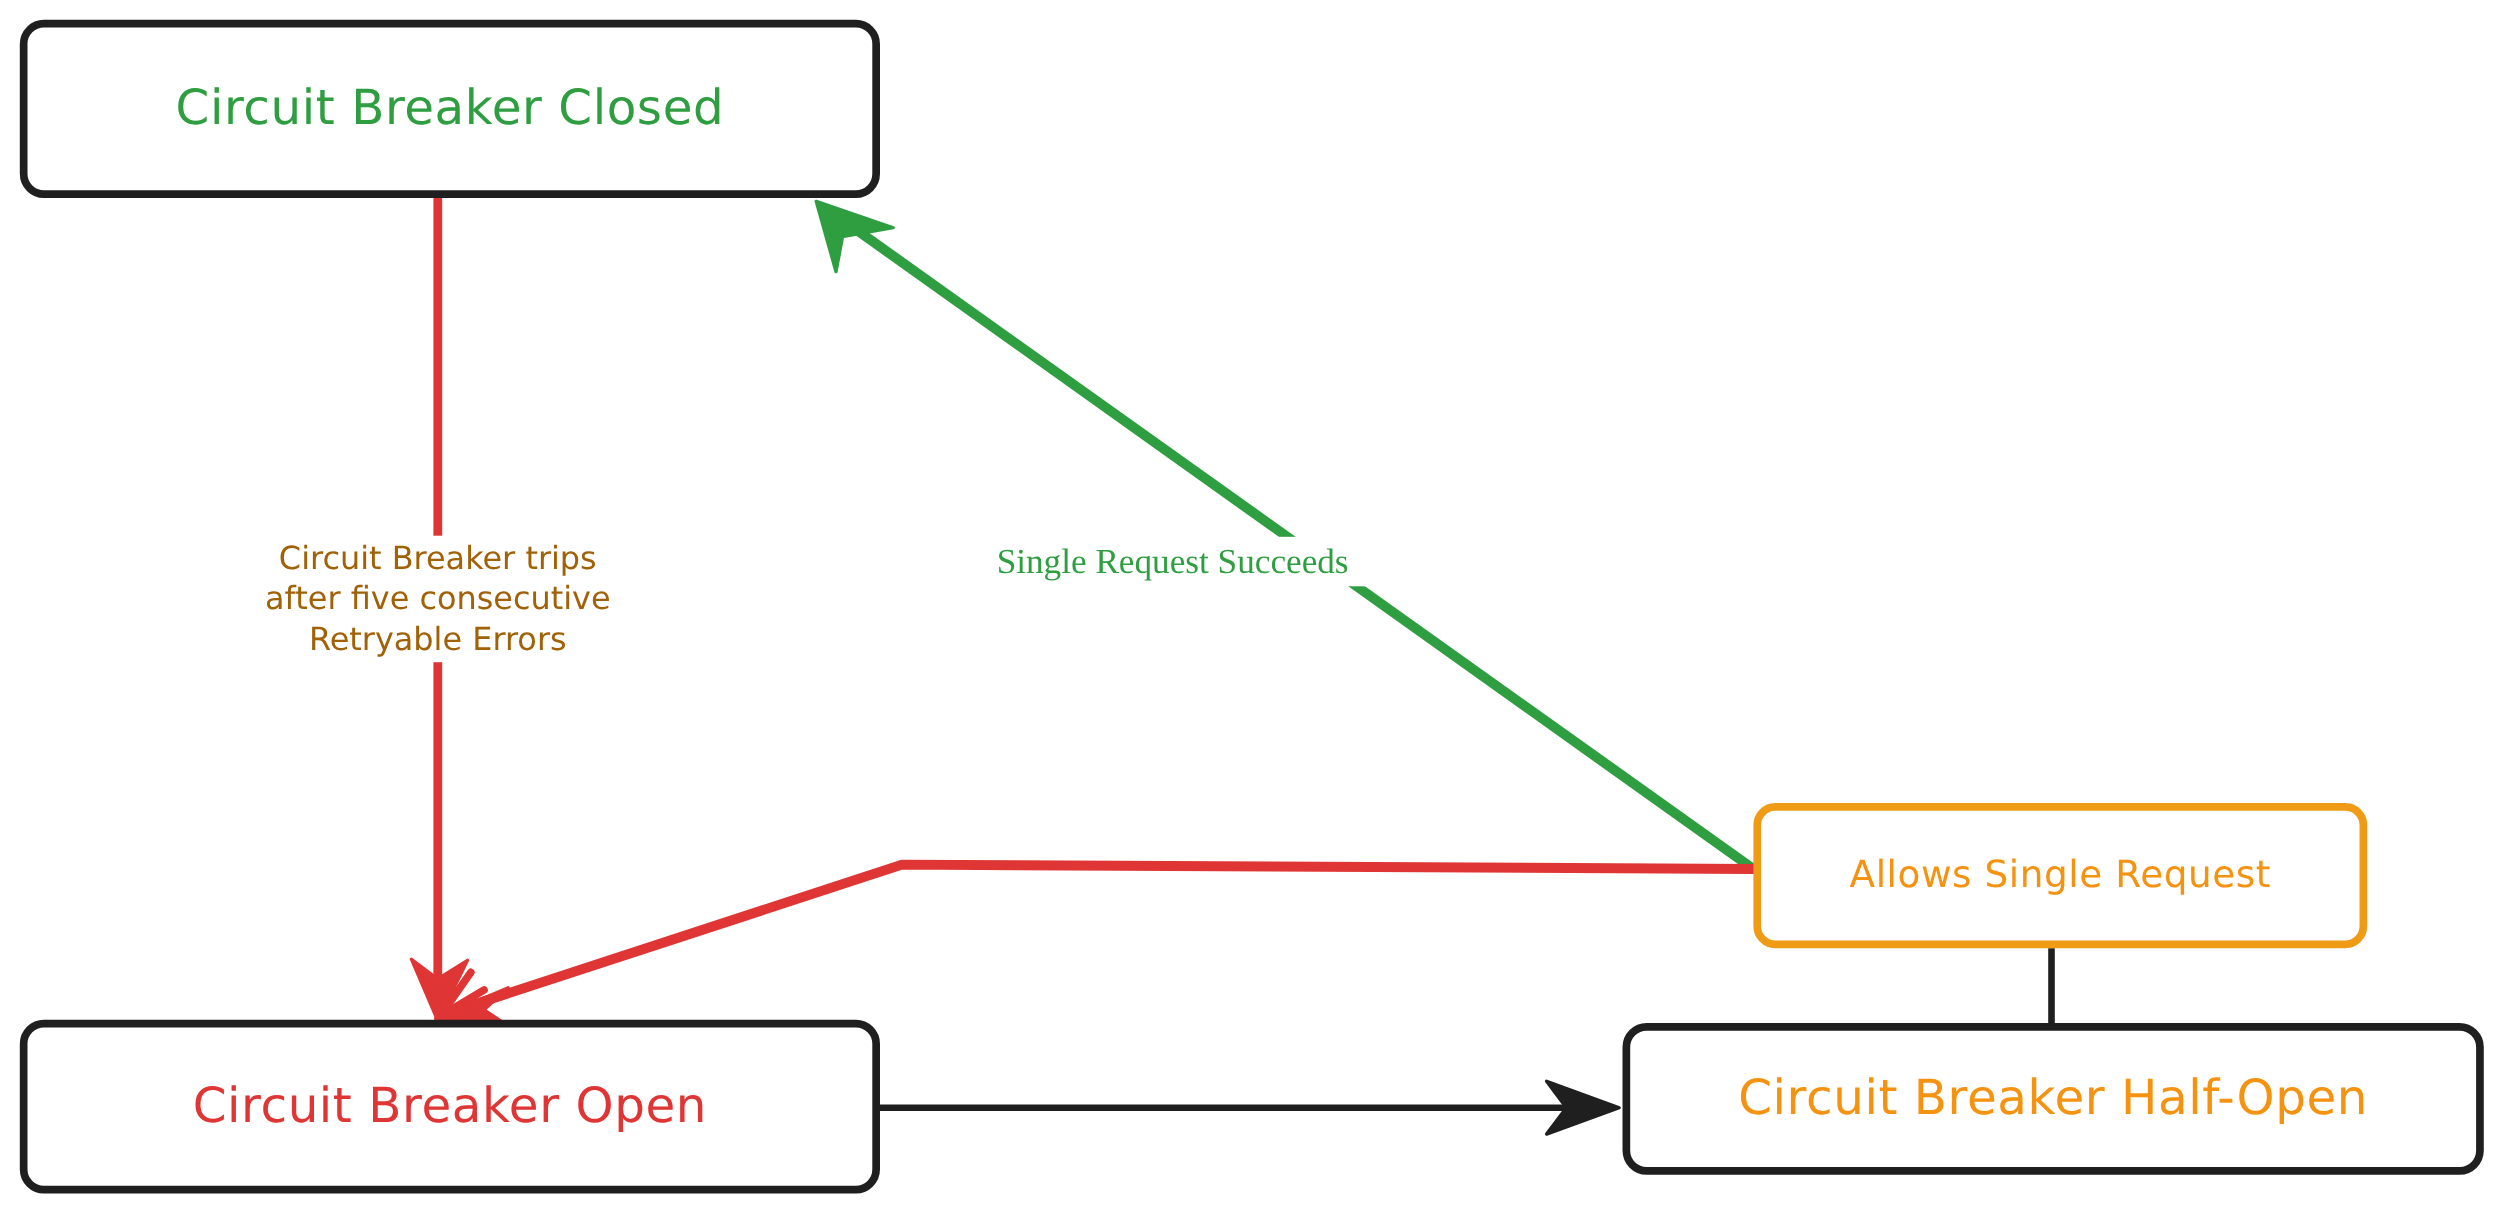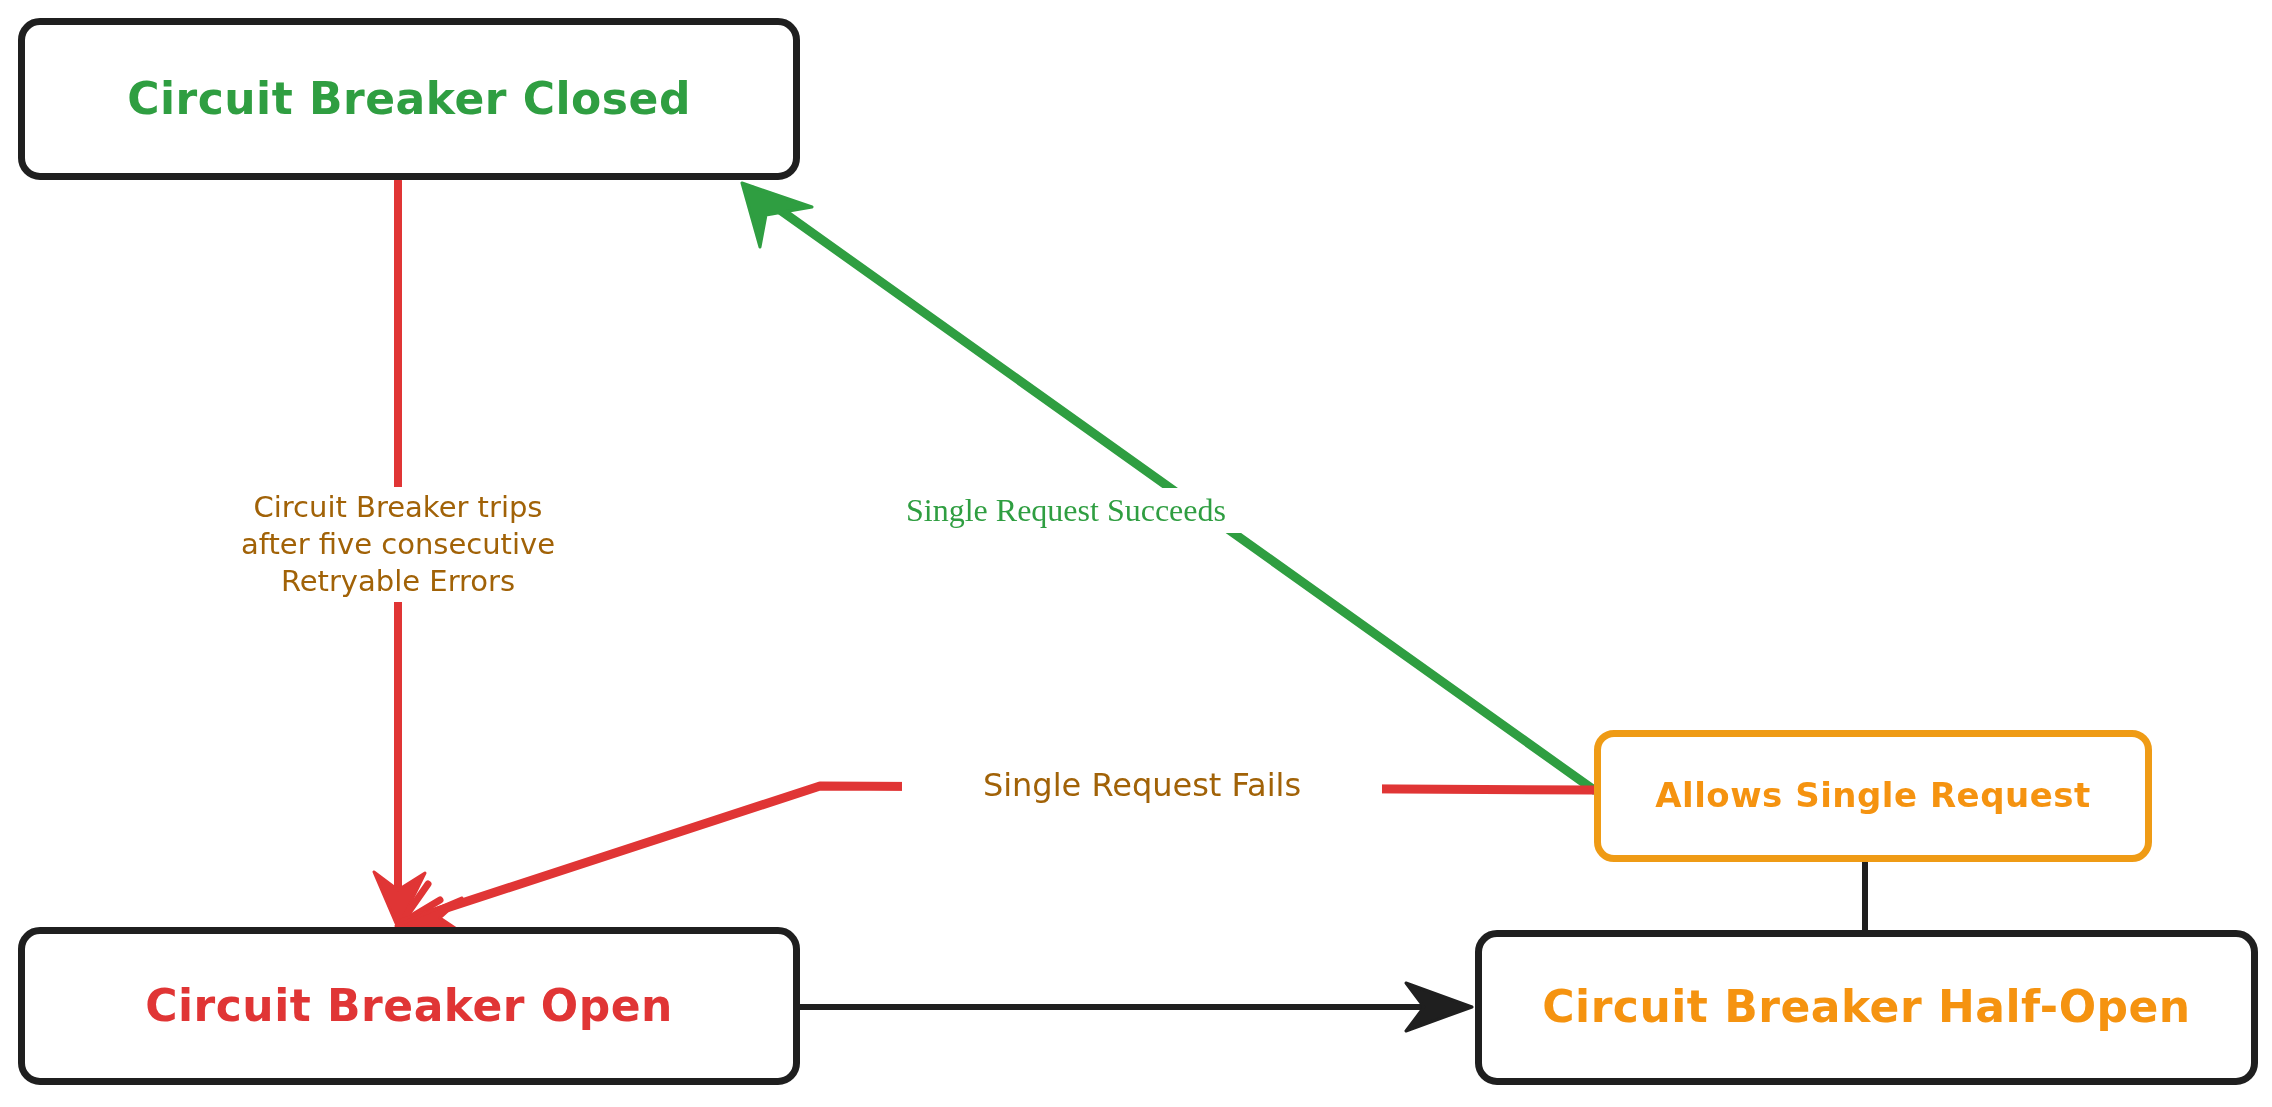--- a/index.html
+++ b/index.html
@@ -43,7 +43,7 @@
   }
   .node-label {
     font-family: "DejaVu Sans", sans-serif;
-    font-weight: 700;
+    font-weight: 400;
     letter-spacing: 0.5px;
     line-height: 1.1;
     white-space: nowrap;

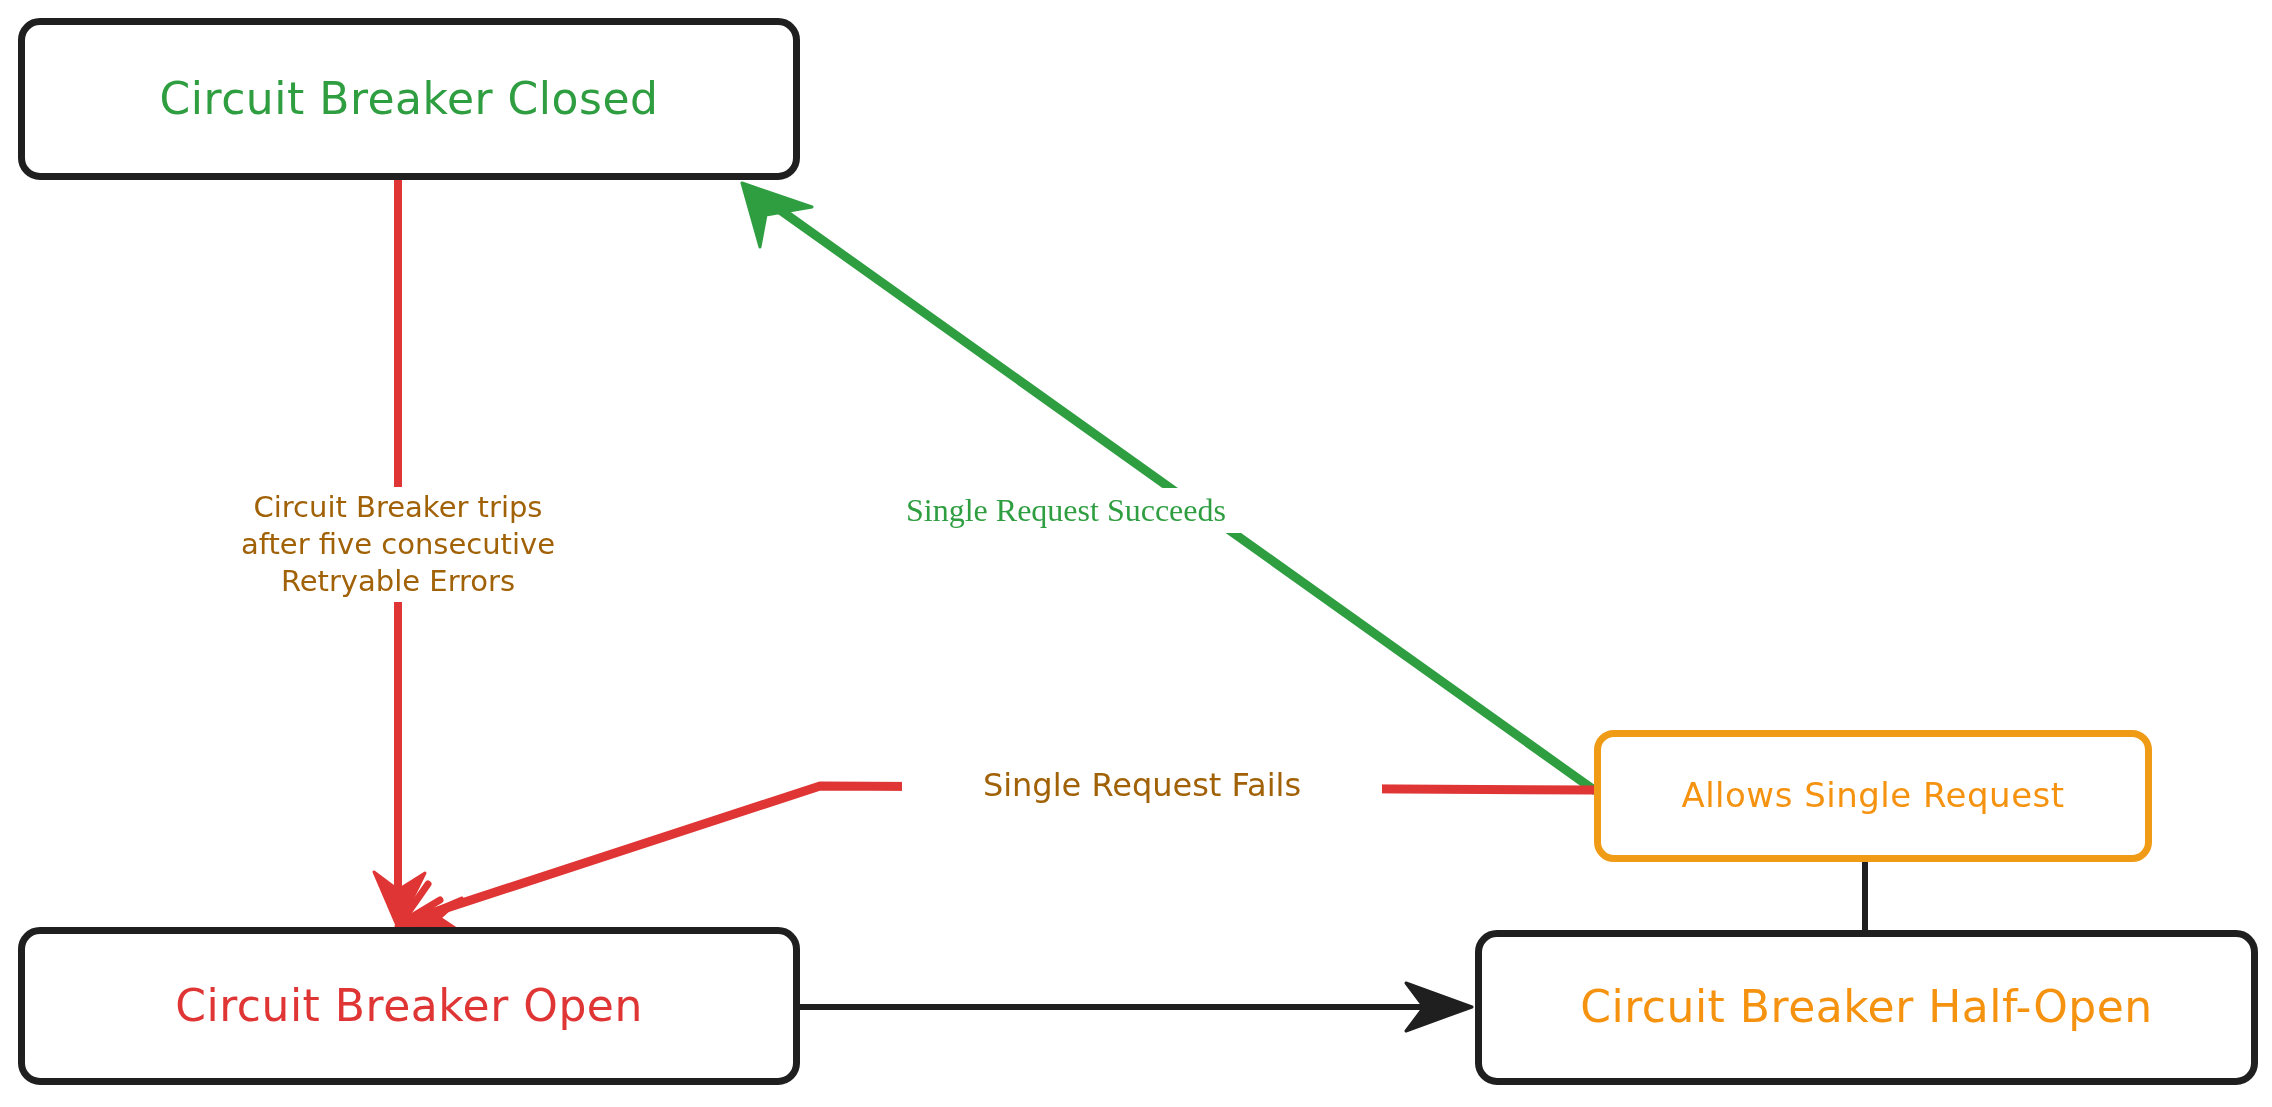--- a/index.html
+++ b/index.html
@@ -122,7 +122,6 @@
 
   <div class="edge-label el-green" style="left:786px; top:488px; width:560px; font-size:32px;">Single Request Succeeds</div>
 
-  <div class="edge-label el-red" style="left:902px; top:763px; width:480px; font-size:32px;">Single Request Fails</div>
 
 
 </div>

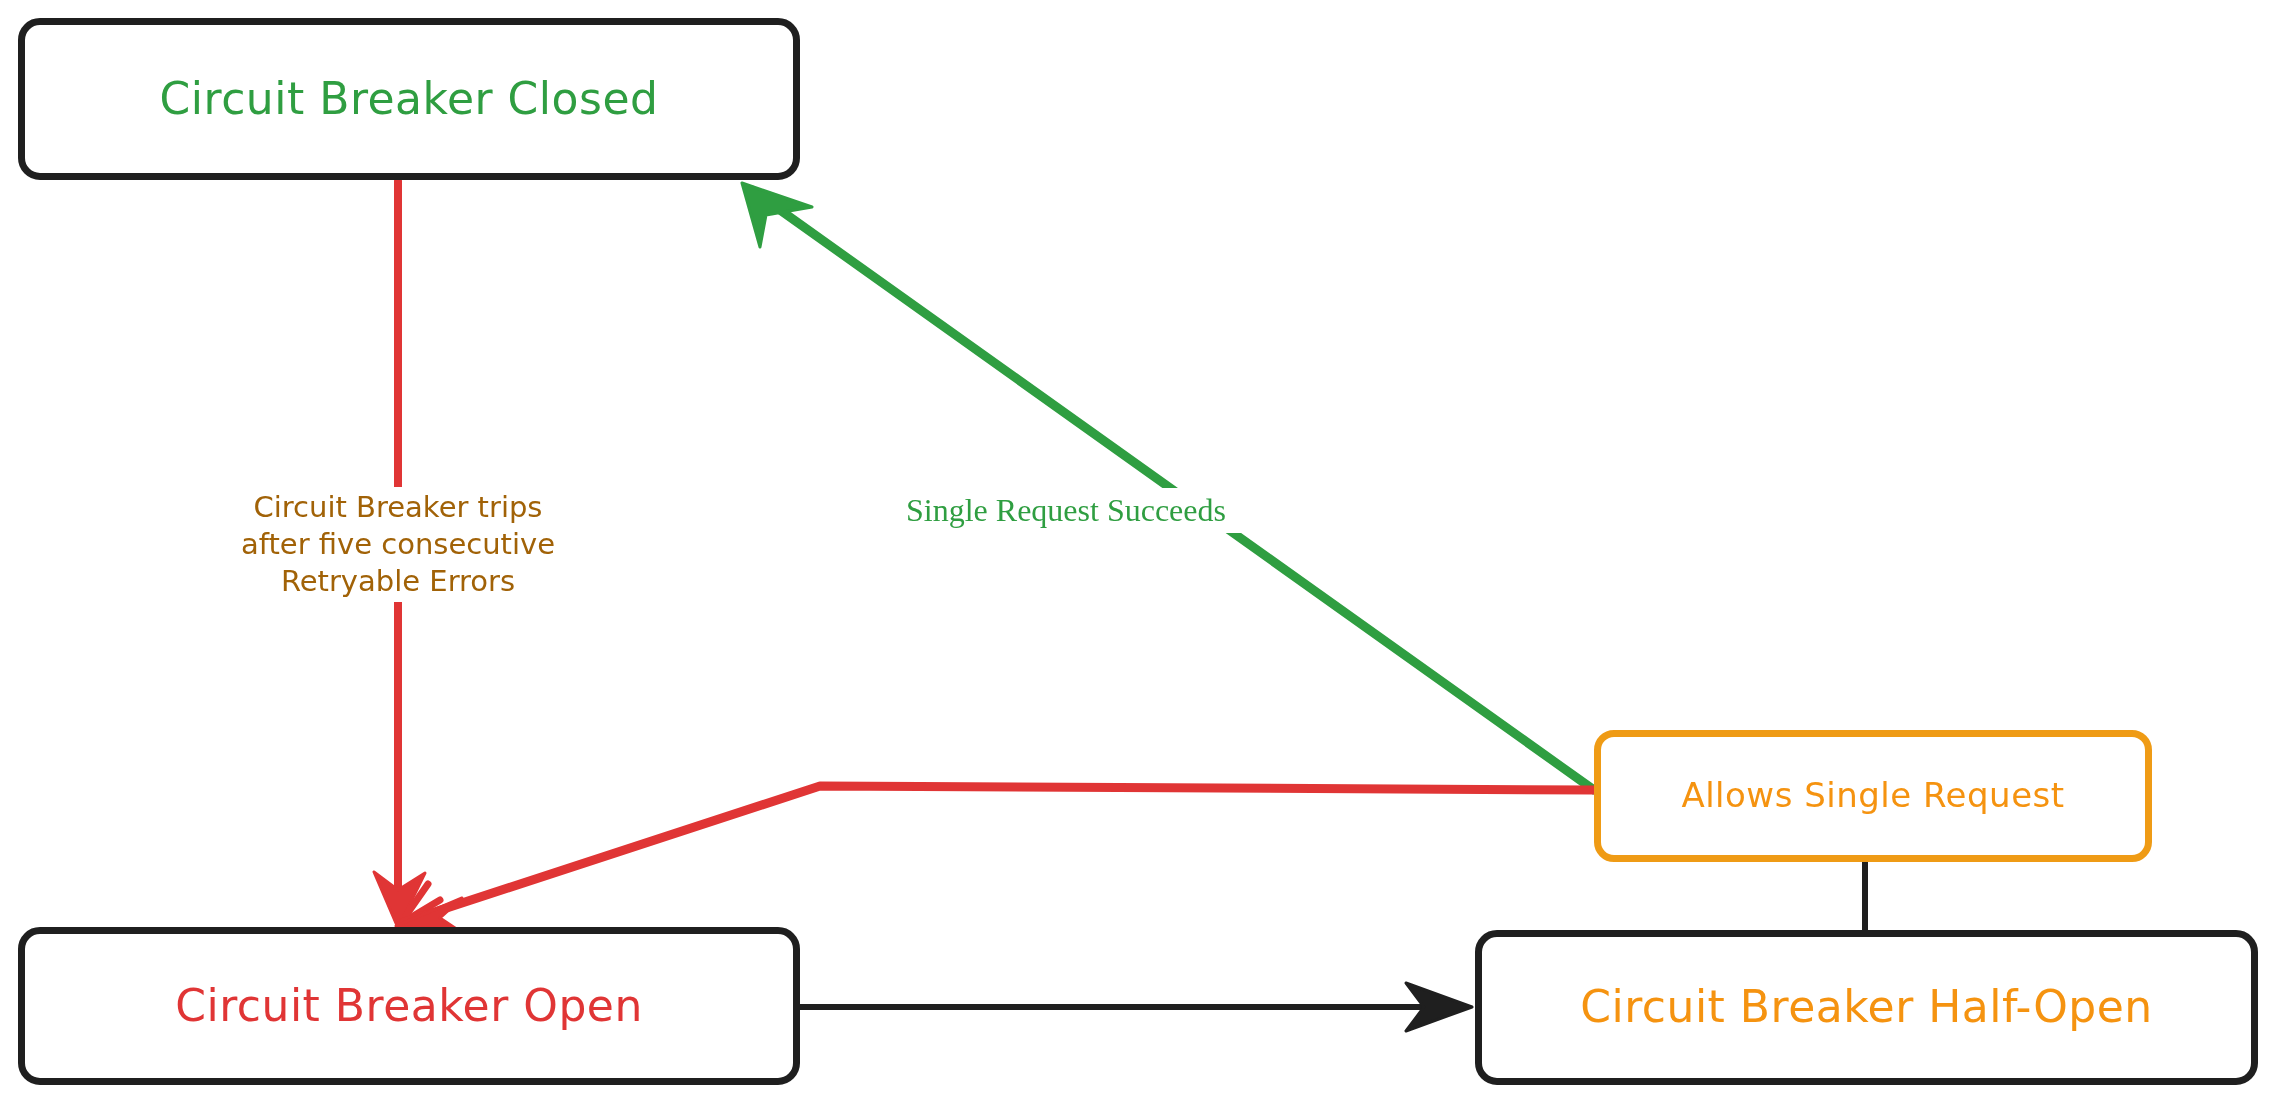--- a/index.html
+++ b/index.html
@@ -112,7 +112,7 @@
     <span class="node-label lbl-orange" style="font-size:34px;">Allows Single Request</span>
   </div>
 
-  <div class="node node-black" style="left:1475px; top:930px; width:783px; height:155px;">
+  <div class="node node-black" style="left:1475px; top:930px; width:783px; height:138px;">
     <span class="node-label lbl-orange" style="font-size:44px;">Circuit Breaker Half-Open</span>
   </div>
 

